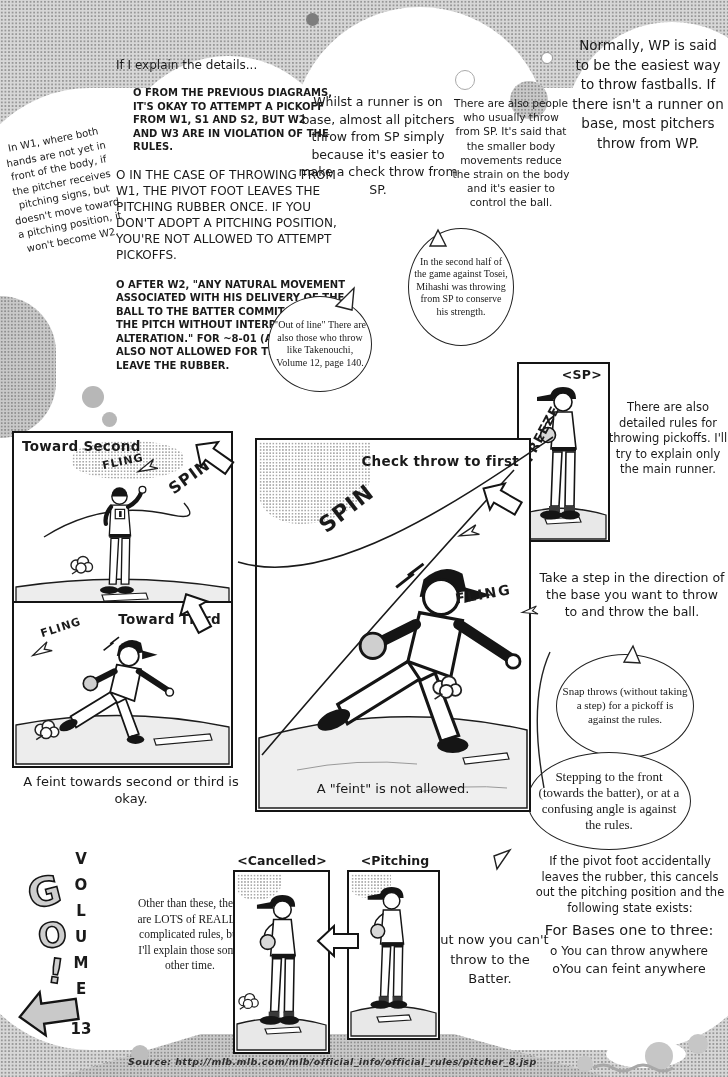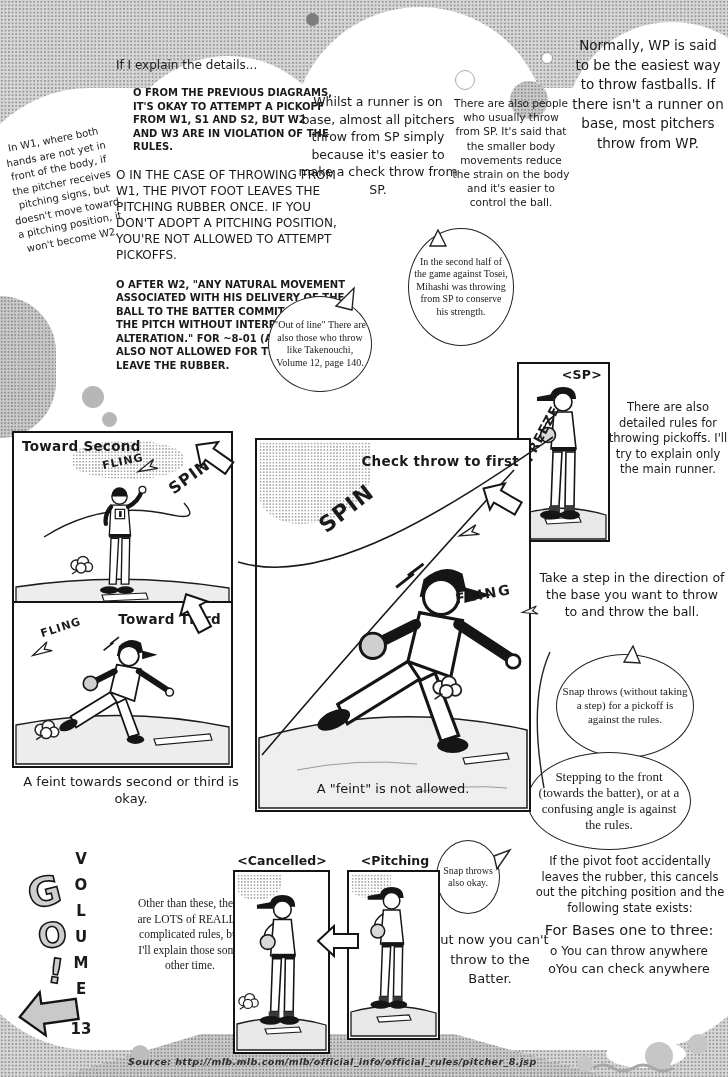--- a/index.html
+++ b/index.html
@@ -146,7 +146,6 @@
   <div class="bubble serif" style="left:268px;top:296px;width:104px;height:96px;font-size:10px">"Out of line" There are also those who throw like Takenouchi, Volume 12, page 140.</div>
   <div class="bubble serif" style="left:556px;top:654px;width:138px;height:104px;font-size:11px">Snap throws (without taking a step) for a pickoff is against the rules.</div>
   <div class="bubble serif" style="left:527px;top:752px;width:164px;height:98px;font-size:13px">Stepping to the front (towards the batter), or at a confusing angle is against the rules.</div>
-  <div class="bubble serif" style="left:436px;top:840px;width:64px;height:74px;font-size:10px;padding:2px">Snap throws also okay.</div>
 
   <div class="panel" style="left:517px;top:362px;width:93px;height:180px">
     <svg class="panelsvg" viewBox="0 0 89 176">

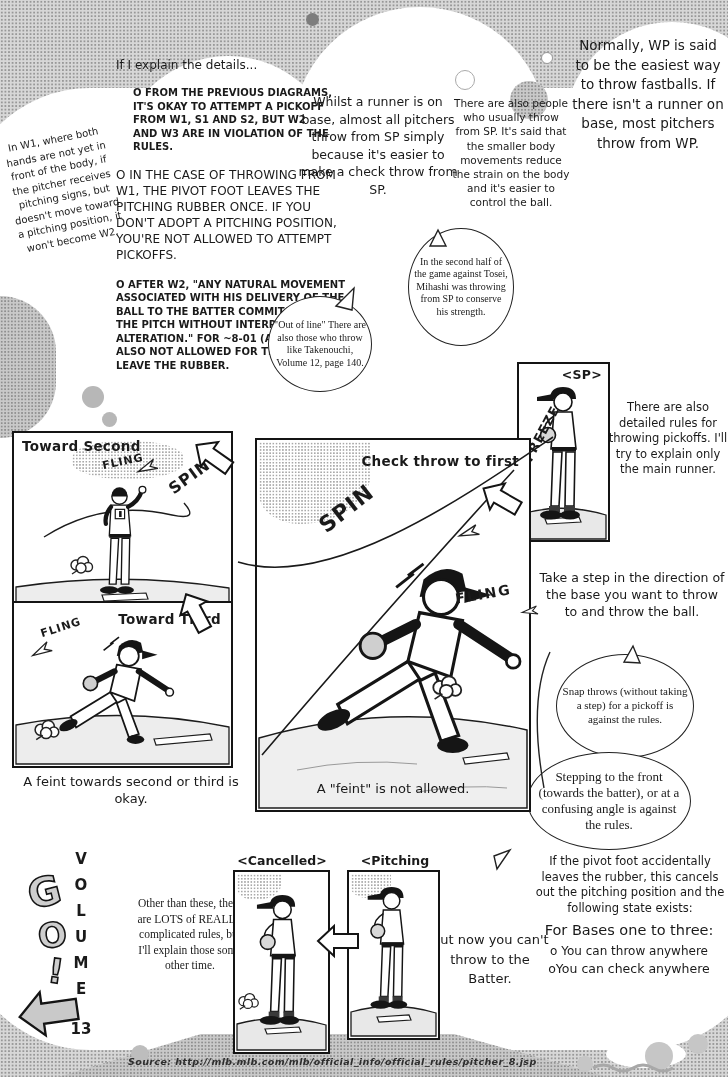--- a/index.html
+++ b/index.html
@@ -138,7 +138,7 @@
   <div class="p comic ctr" style="left:530px;top:922px;width:198px;font-size:14.5px">For Bases one to three:</div>
   <div class="p" style="left:530px;top:942px;width:198px;text-align:center">
     <div class="comic" style="font-size:12px;line-height:1.5">o You can throw anywhere</div>
-    <div class="comic" style="font-size:12.5px;line-height:1.5">oYou can check anywhere</div>
+    <div class="comic" style="font-size:12.5px;line-height:1.5">oYou can feint anywhere</div>
   </div>
   <div class="p serif txt ctr" style="left:136px;top:896px;width:108px;font-size:11.5px">Other than these, there are LOTS of REALLY complicated rules, but I'll explain those some other time.</div>
 

